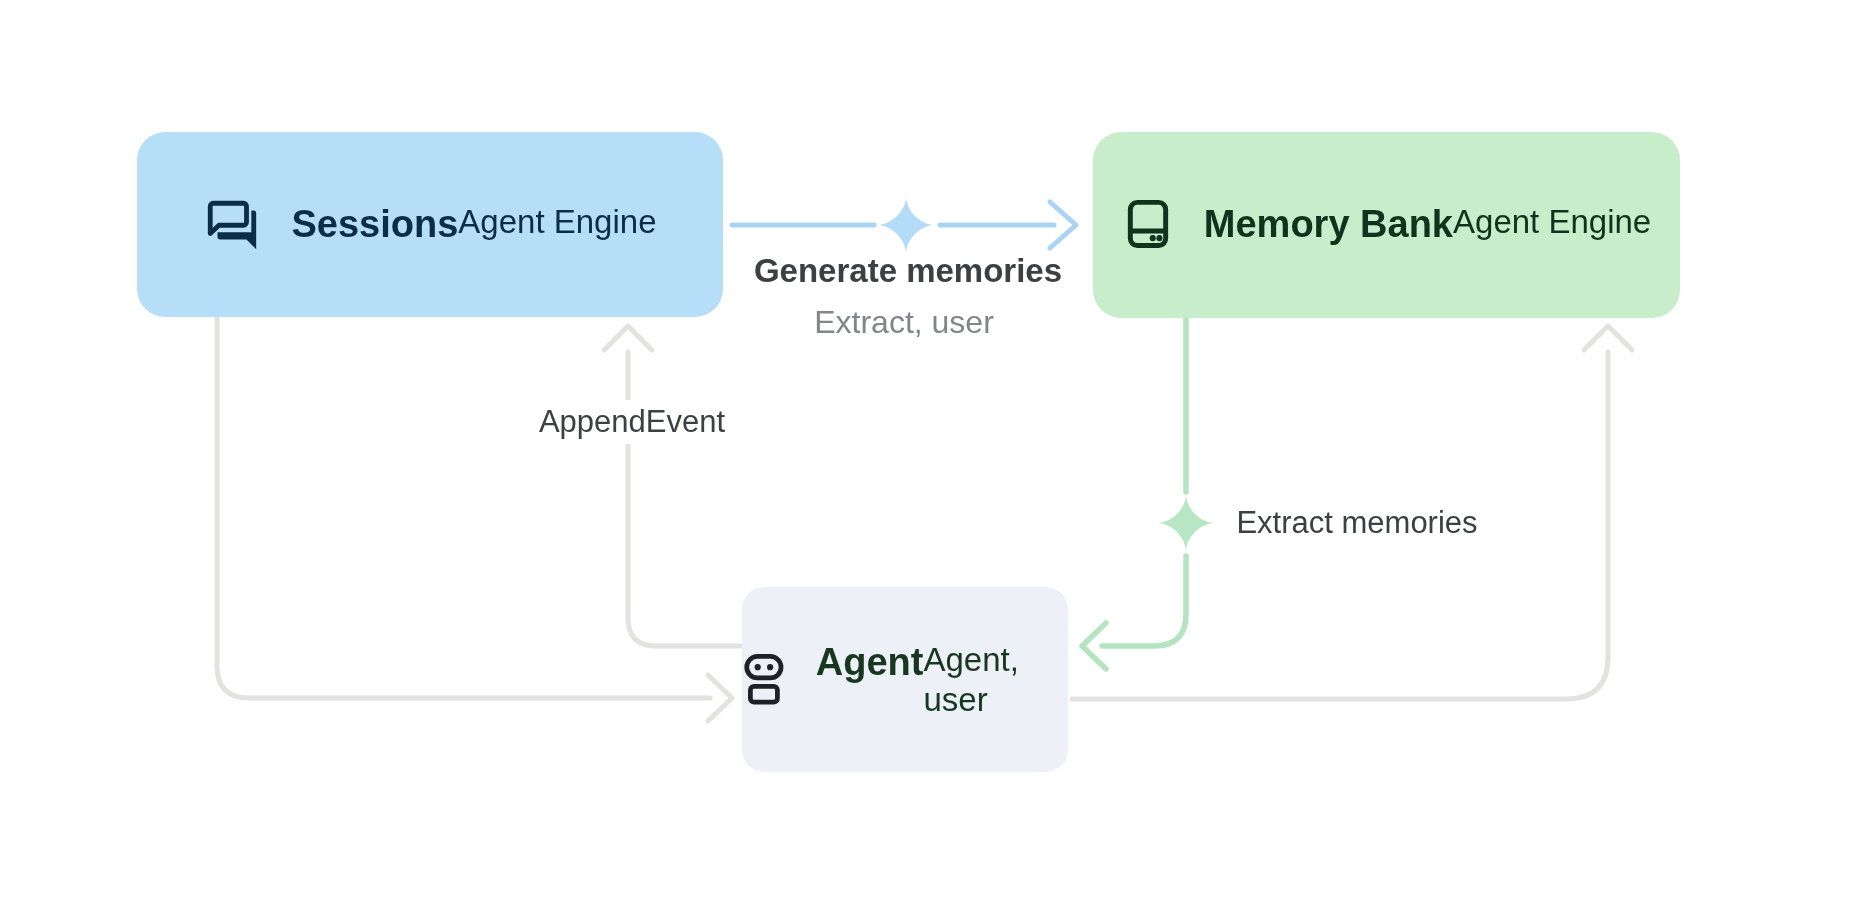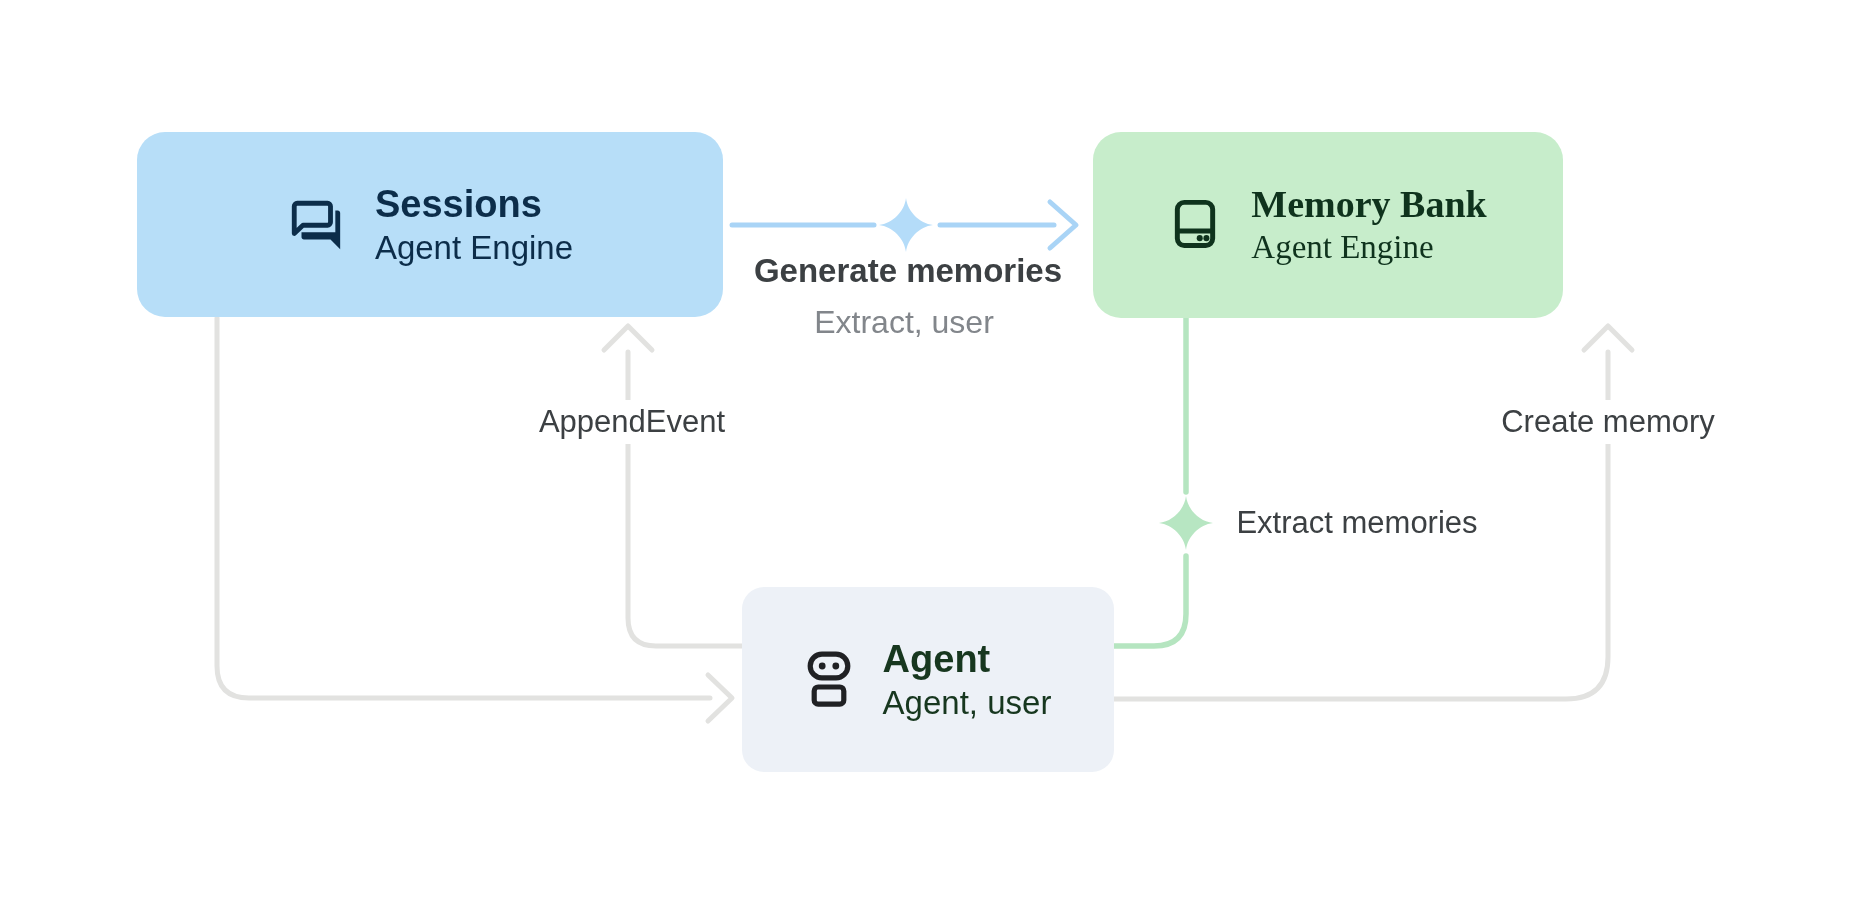--- a/index.html
+++ b/index.html
@@ -25,7 +25,7 @@
   .node-sessions{left:137px;top:132px;width:586px;height:185px;border-radius:28px;background:var(--blue_box);}
   .node-memory{left:1093px;top:132px;width:470px;height:186px;border-radius:28px;background:var(--green_box);font-family:Liberation Serif, serif;}
   .node-agent{left:742px;top:587px;width:372px;height:185px;border-radius:22px;background:var(--agent_box);}
-  .ntext{display:flex;flex-direction:column;line-height:1.2;}
+  .ntext{display:flex;line-height:1.2;}
   .ntitle{font-size:38px;font-weight:700;}
   .nsub{font-size:33px;font-weight:400;}
   .ink-blue{color:var(--blue_ink);}

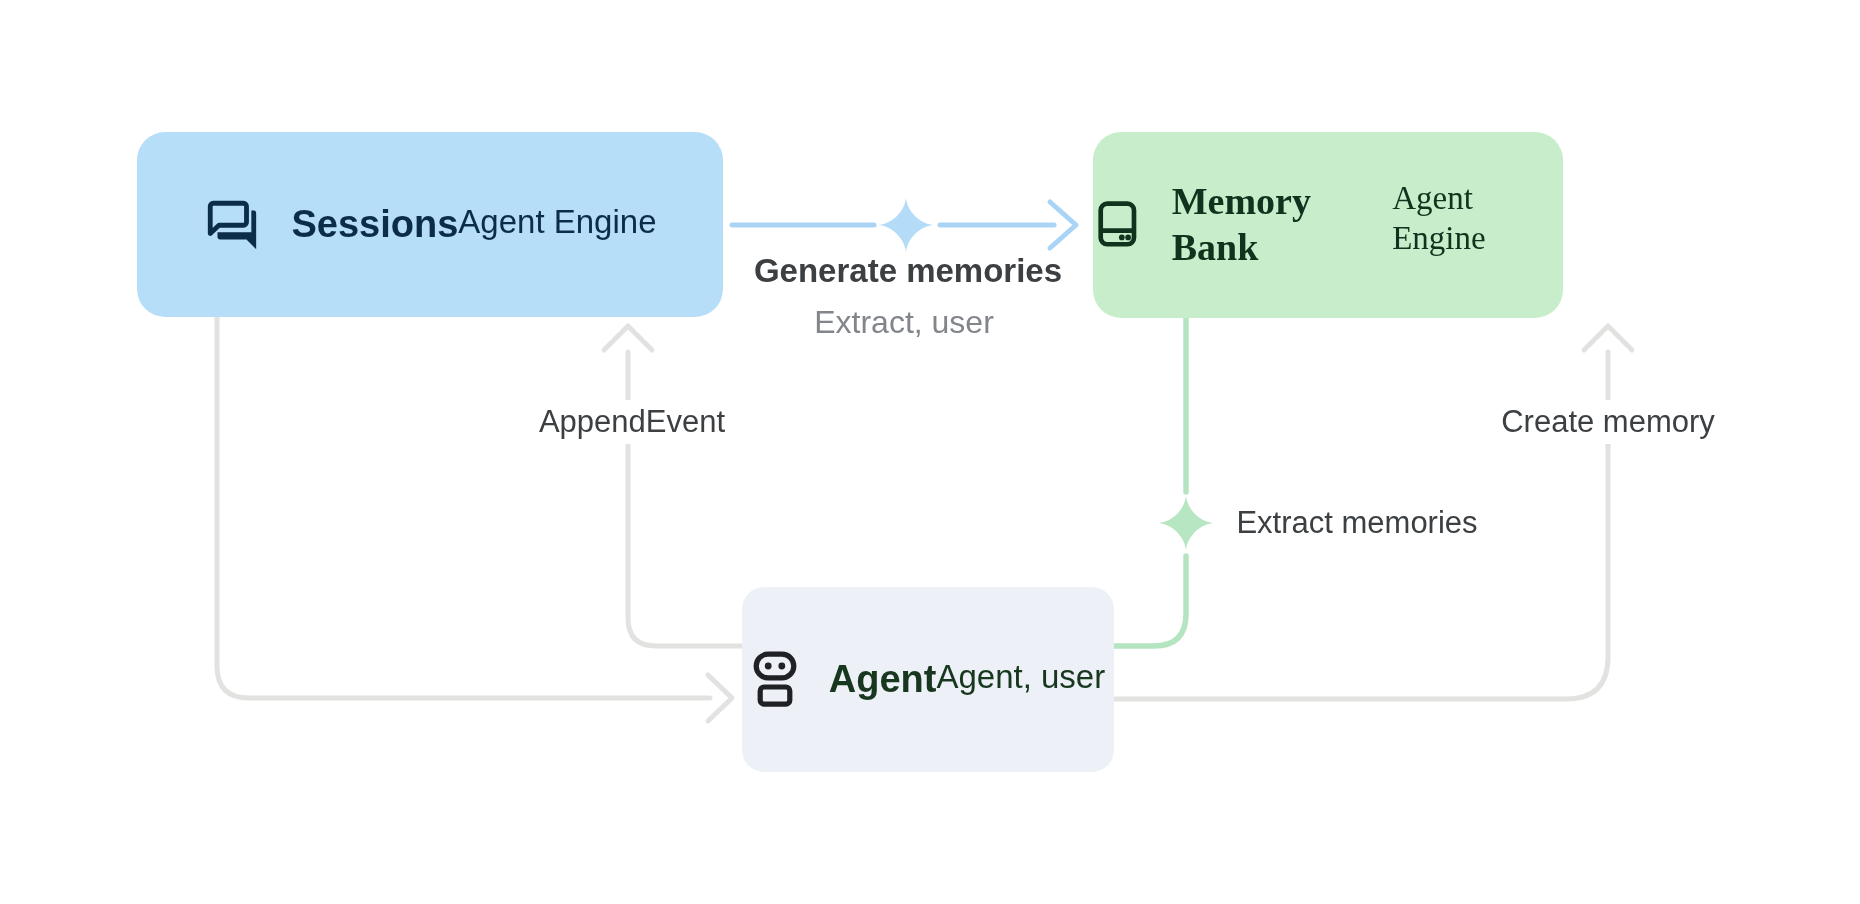--- a/index.html
+++ b/index.html
@@ -23,7 +23,7 @@
 
   .node{position:absolute;display:flex;align-items:center;justify-content:center;gap:30px;}
   .node-sessions{left:137px;top:132px;width:586px;height:185px;border-radius:28px;background:var(--blue_box);}
-  .node-memory{left:1093px;top:132px;width:470px;height:186px;border-radius:28px;background:var(--green_box);font-family:Liberation Serif, serif;}
+  .node-memory{left:1093px;top:132px;width:587px;height:186px;border-radius:28px;background:var(--green_box);}
   .node-agent{left:742px;top:587px;width:372px;height:185px;border-radius:22px;background:var(--agent_box);}
   .ntext{display:flex;line-height:1.2;}
   .ntitle{font-size:38px;font-weight:700;}

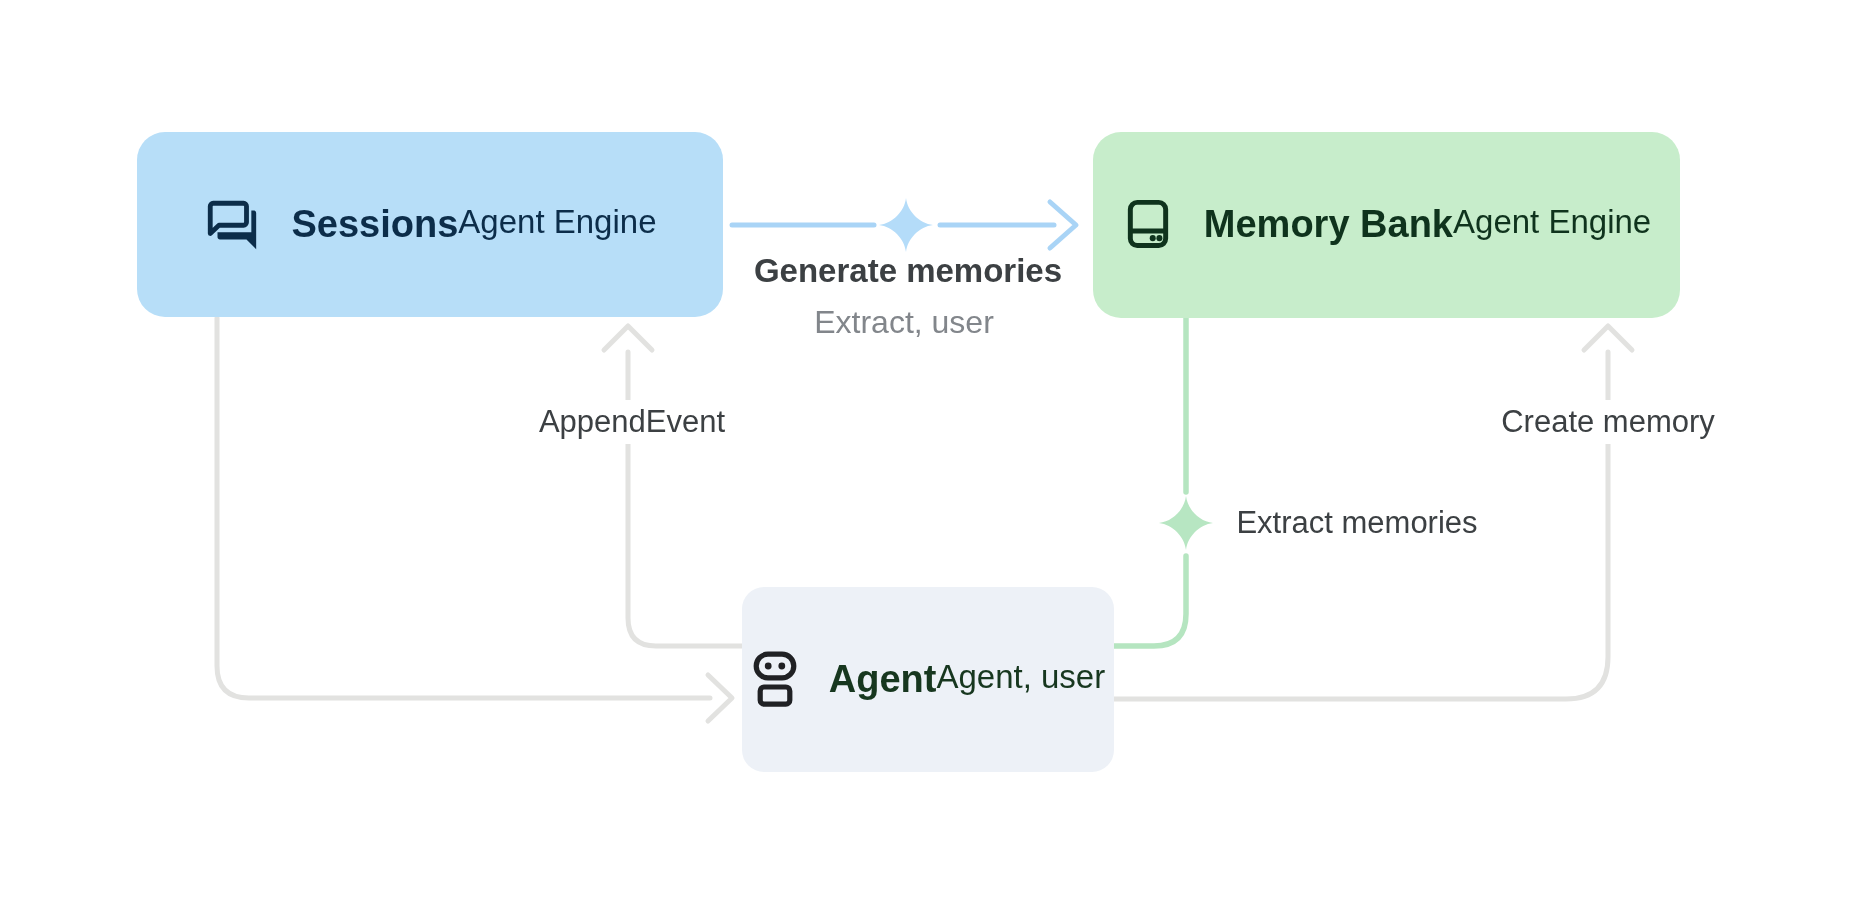--- a/index.html
+++ b/index.html
@@ -120,7 +120,6 @@
   <div class="wire-label subtle" style="left:904px;top:304px;">Extract, user</div>
   <div class="wire-label on-line" style="left:632px;top:400px;">AppendEvent</div>
   <div class="wire-label" style="left:1357px;top:505px;">Extract memories</div>
-  <div class="wire-label on-line" style="left:1608px;top:400px;">Create memory</div>
 
 
 </div>

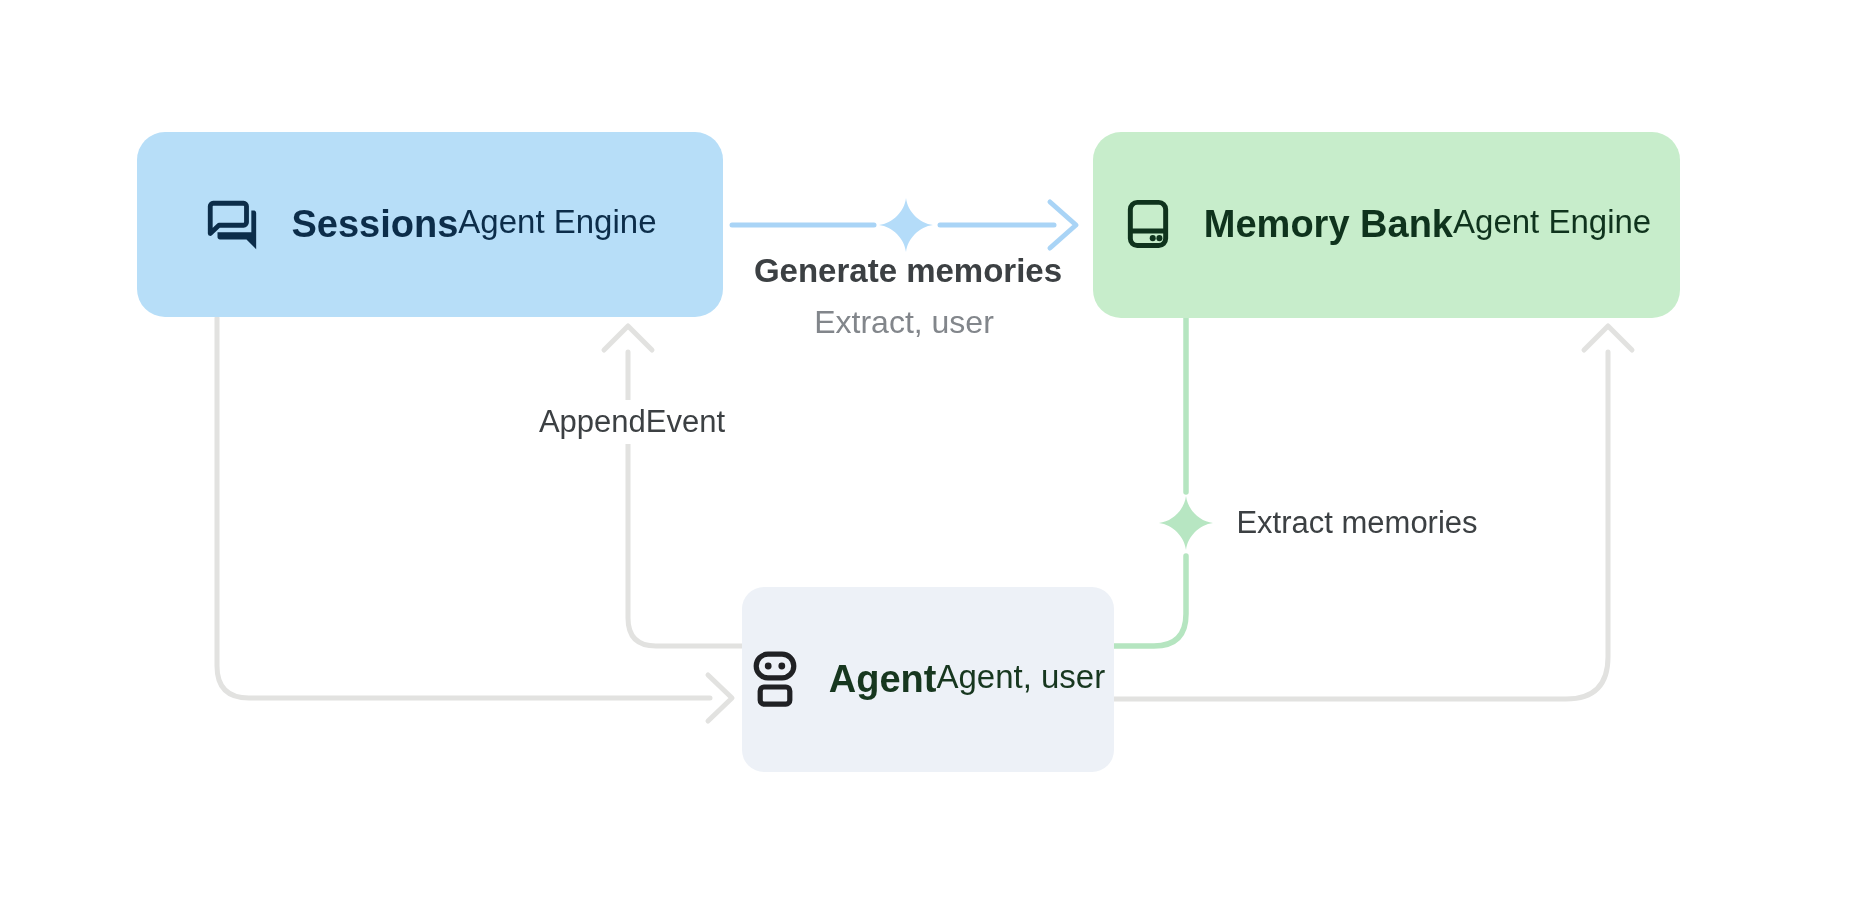--- a/index.html
+++ b/index.html
@@ -24,7 +24,7 @@
   .node{position:absolute;display:flex;align-items:center;justify-content:center;gap:30px;}
   .node-sessions{left:137px;top:132px;width:586px;height:185px;border-radius:28px;background:var(--blue_box);}
   .node-memory{left:1093px;top:132px;width:587px;height:186px;border-radius:28px;background:var(--green_box);}
-  .node-agent{left:742px;top:587px;width:372px;height:185px;border-radius:22px;background:var(--agent_box);}
+  .node-agent{left:742px;top:587px;width:326px;height:185px;border-radius:22px;background:var(--agent_box);}
   .ntext{display:flex;line-height:1.2;}
   .ntitle{font-size:38px;font-weight:700;}
   .nsub{font-size:33px;font-weight:400;}

